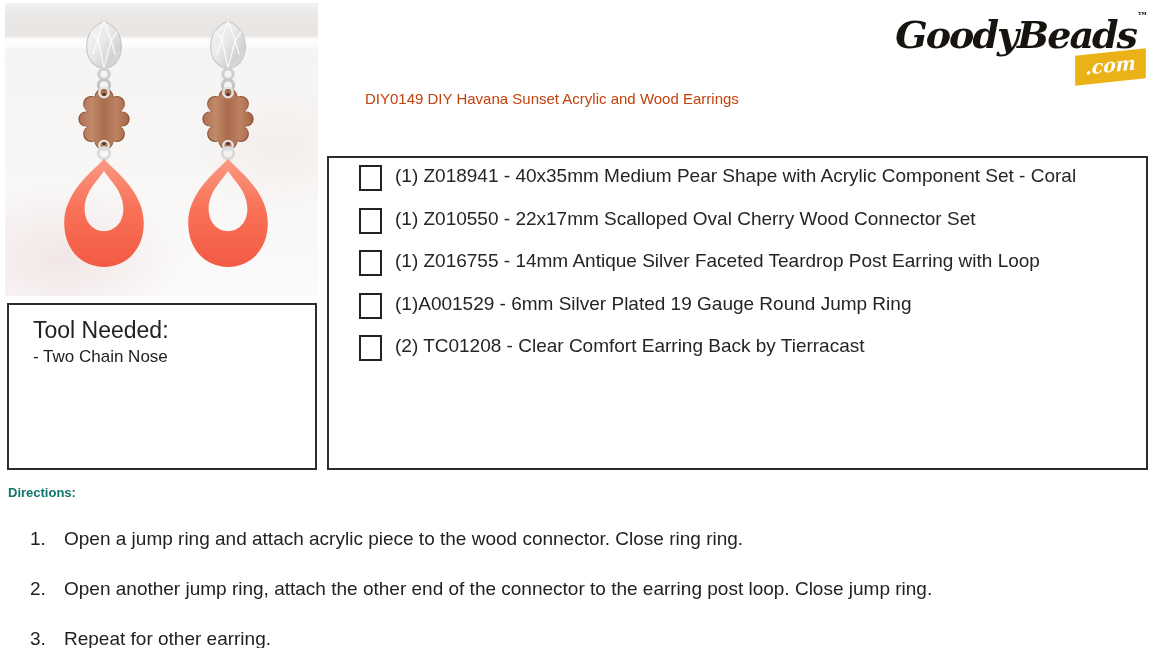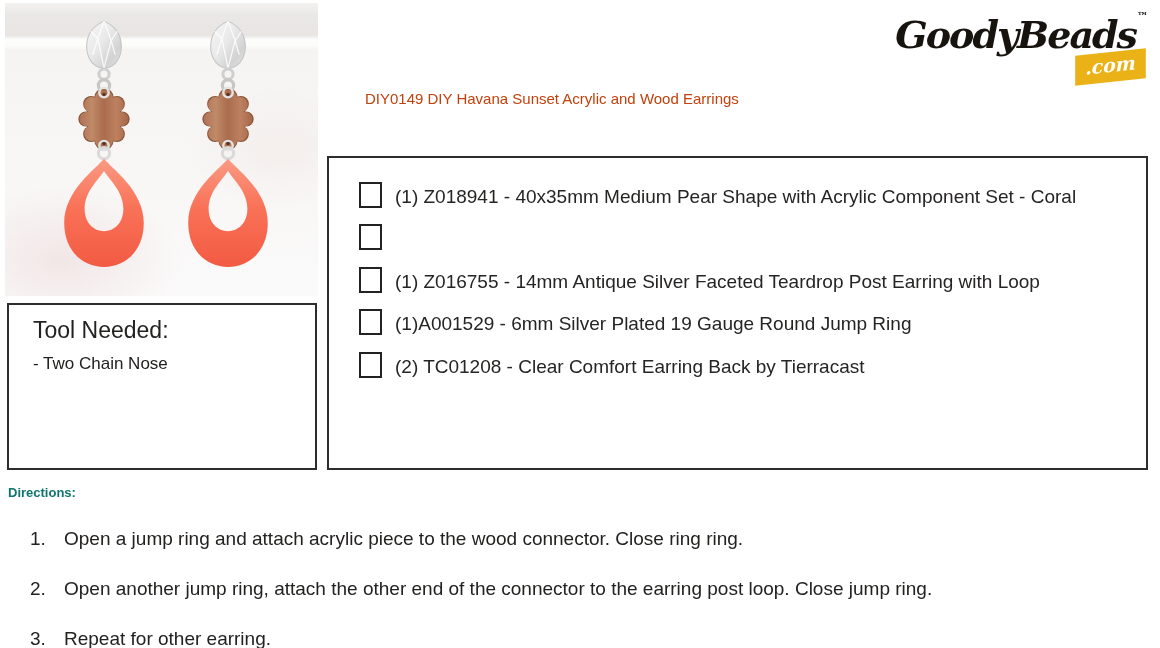--- a/index.html
+++ b/index.html
@@ -46,7 +46,7 @@
     border:2px solid #2e2d2c; background:#ffffff;
   }
   .comp-rows { padding-top:7px; }
-  .comp-row  { height:42.5px; display:flex; align-items:flex-end; padding-left:30px; }
+  .comp-row  { height:42.5px; display:flex; align-items:flex-start; padding-left:30px; }
   .checkbox  {
     width:23px; height:26px; border:2.5px solid #232221; background:#ffffff;
     flex:0 0 auto; cursor:pointer;

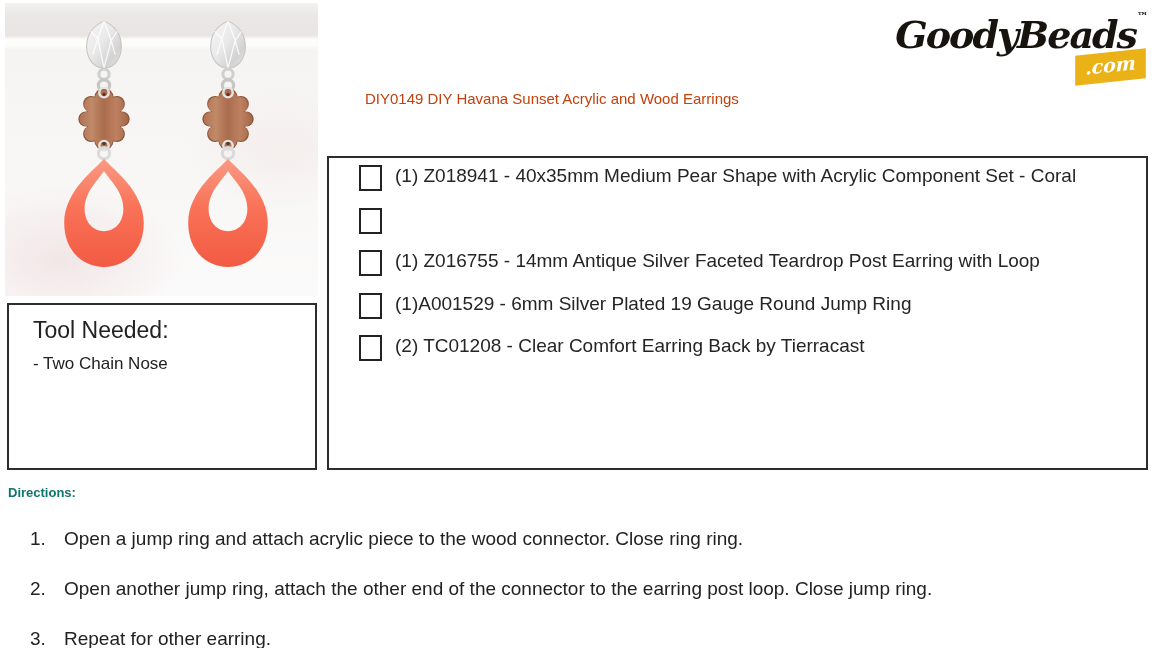--- a/index.html
+++ b/index.html
@@ -157,6 +157,7 @@
       </div>
       <div class="comp-row">
         <div class="checkbox"></div>
+        <span class="comp-label">(1) Z010550 - 22x17mm Scalloped Oval Cherry Wood Connector Set</span>
       </div>
       <div class="comp-row">
         <div class="checkbox"></div>

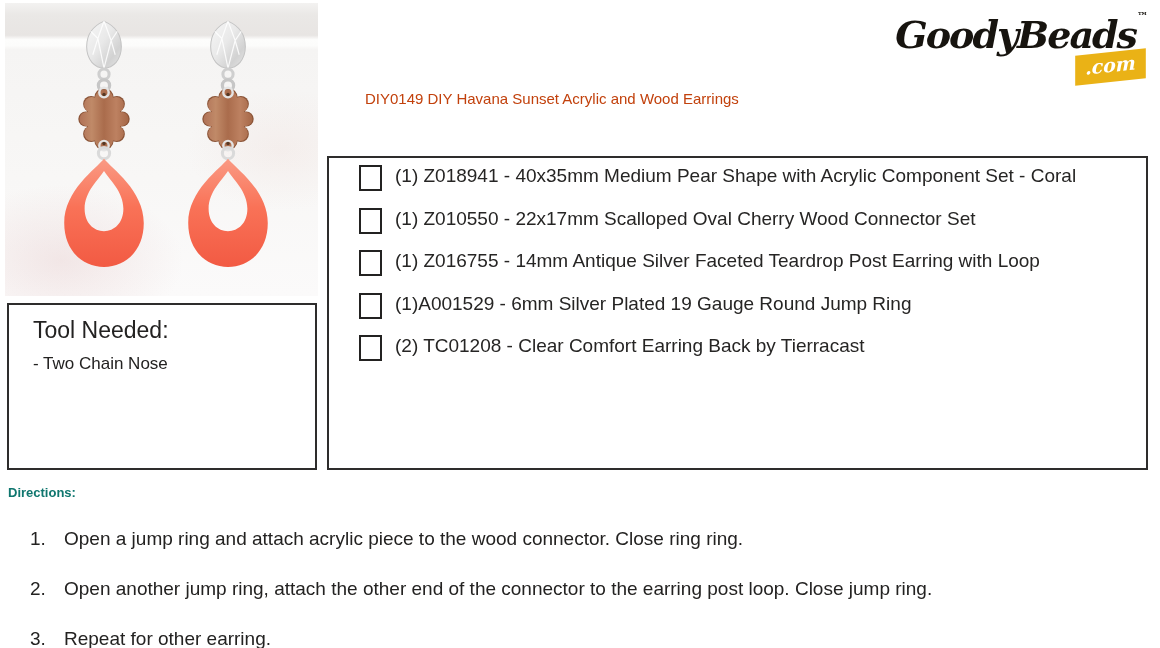--- a/index.html
+++ b/index.html
@@ -59,7 +59,7 @@
     border:2px solid #2e2d2c; background:#ffffff; padding:12px 0 16px 24px;
   }
   .tool-heading { font-size:23px; color:#232221; }
-  .tool-line    { font-size:17px; margin-top:10px; color:#232221; }
+  .tool-line    { font-size:17px; margin-top:3px; color:#232221; }
 
   
   .directions { position:absolute; left:8px; top:485px; width:1140px; }

